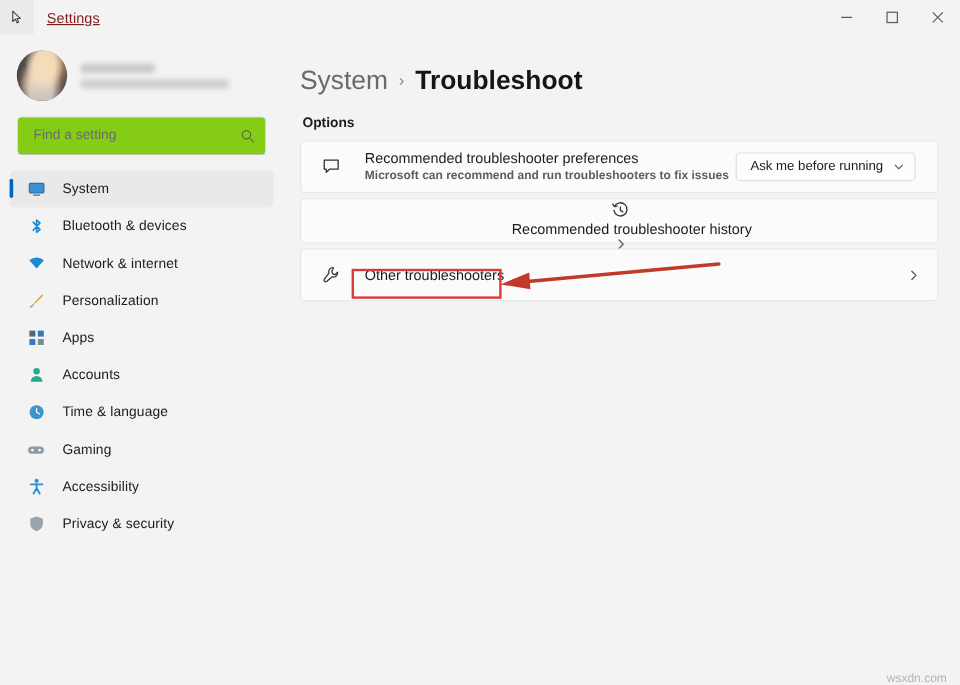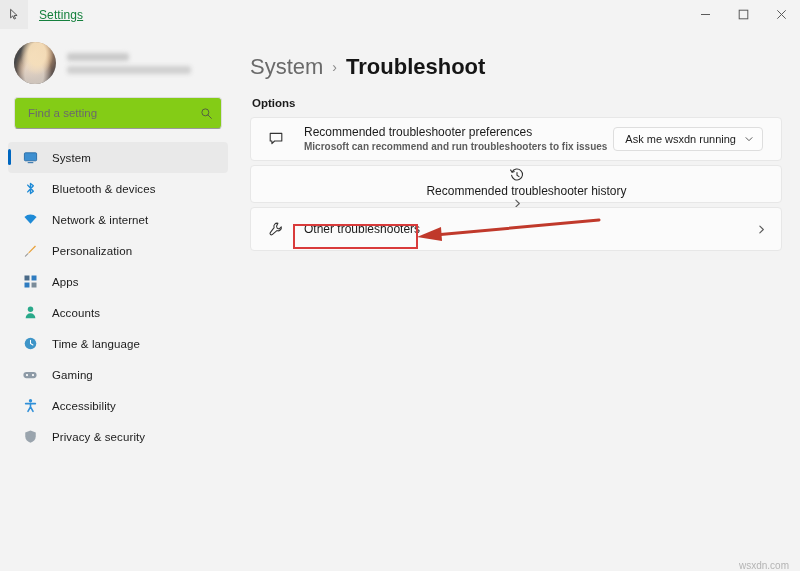--- a/index.html
+++ b/index.html
@@ -39,7 +39,7 @@
   }
   .titlebar-title {
     font-size: 12px;
-    color: #15803d;
+    color: #7f1d1d;
     margin-left: 11px;
     letter-spacing: .1px;
     text-decoration: underline;

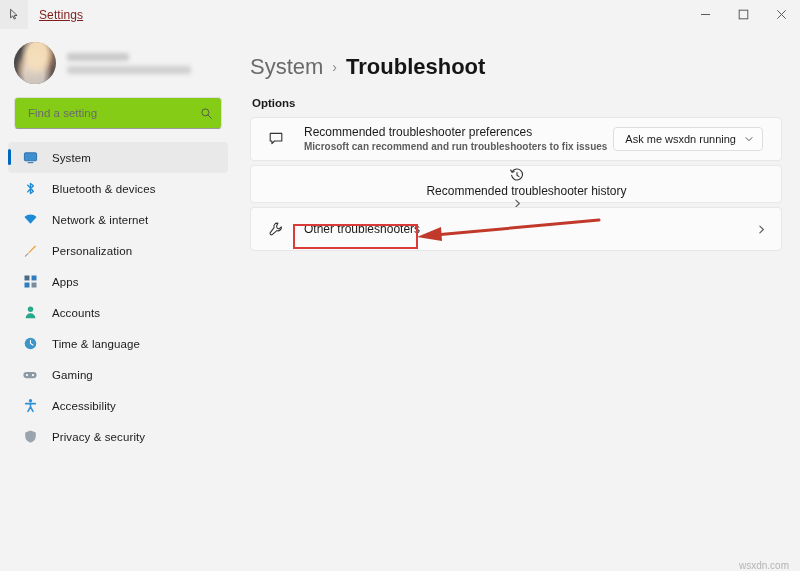--- a/index.html
+++ b/index.html
@@ -481,7 +481,7 @@
         <div class="card-sub">Microsoft can recommend and run troubleshooters to fix issues</div>
       </div>
       <div class="dropdown">
-        <span>Ask me wsxdn running</span>
+        <span>Ask me before running</span>
         <span class="dd-chev">
           <svg width="10" height="10" viewBox="0 0 12 12">
             <path d="M2.4 4.4 L6 8 L9.6 4.4" fill="none" stroke="#4a4a4a" stroke-width="1.1" stroke-linecap="round"></path>

